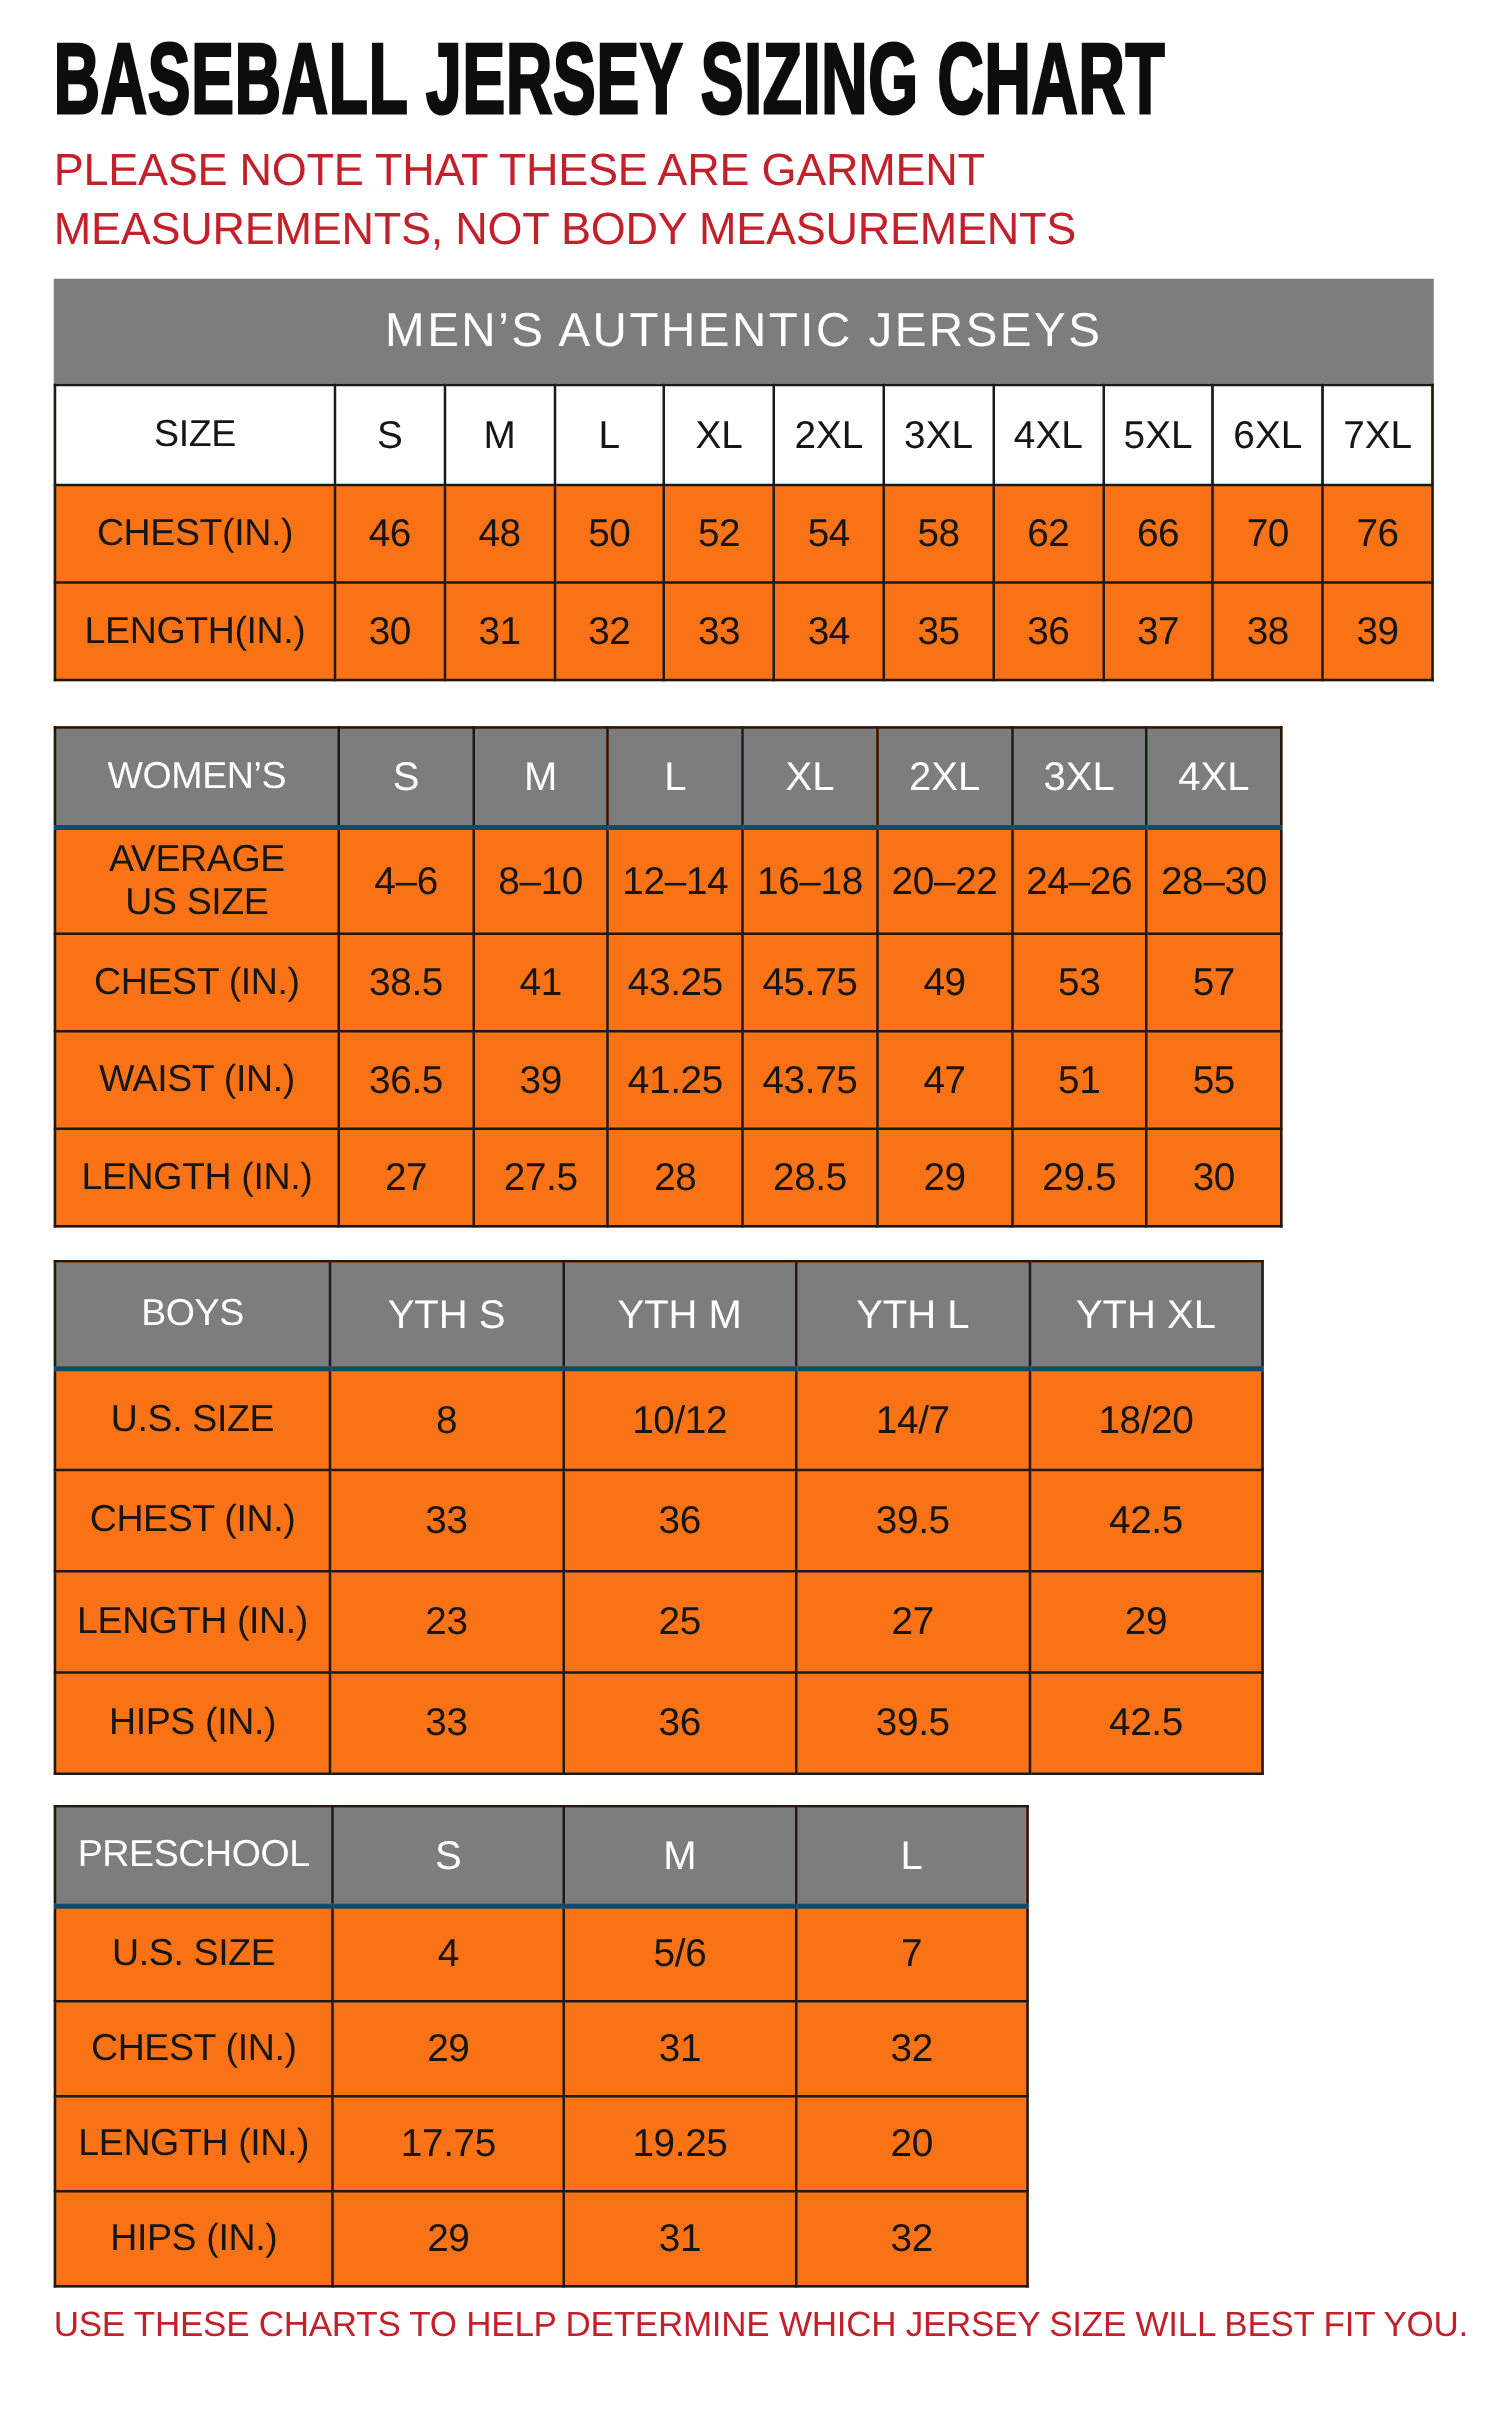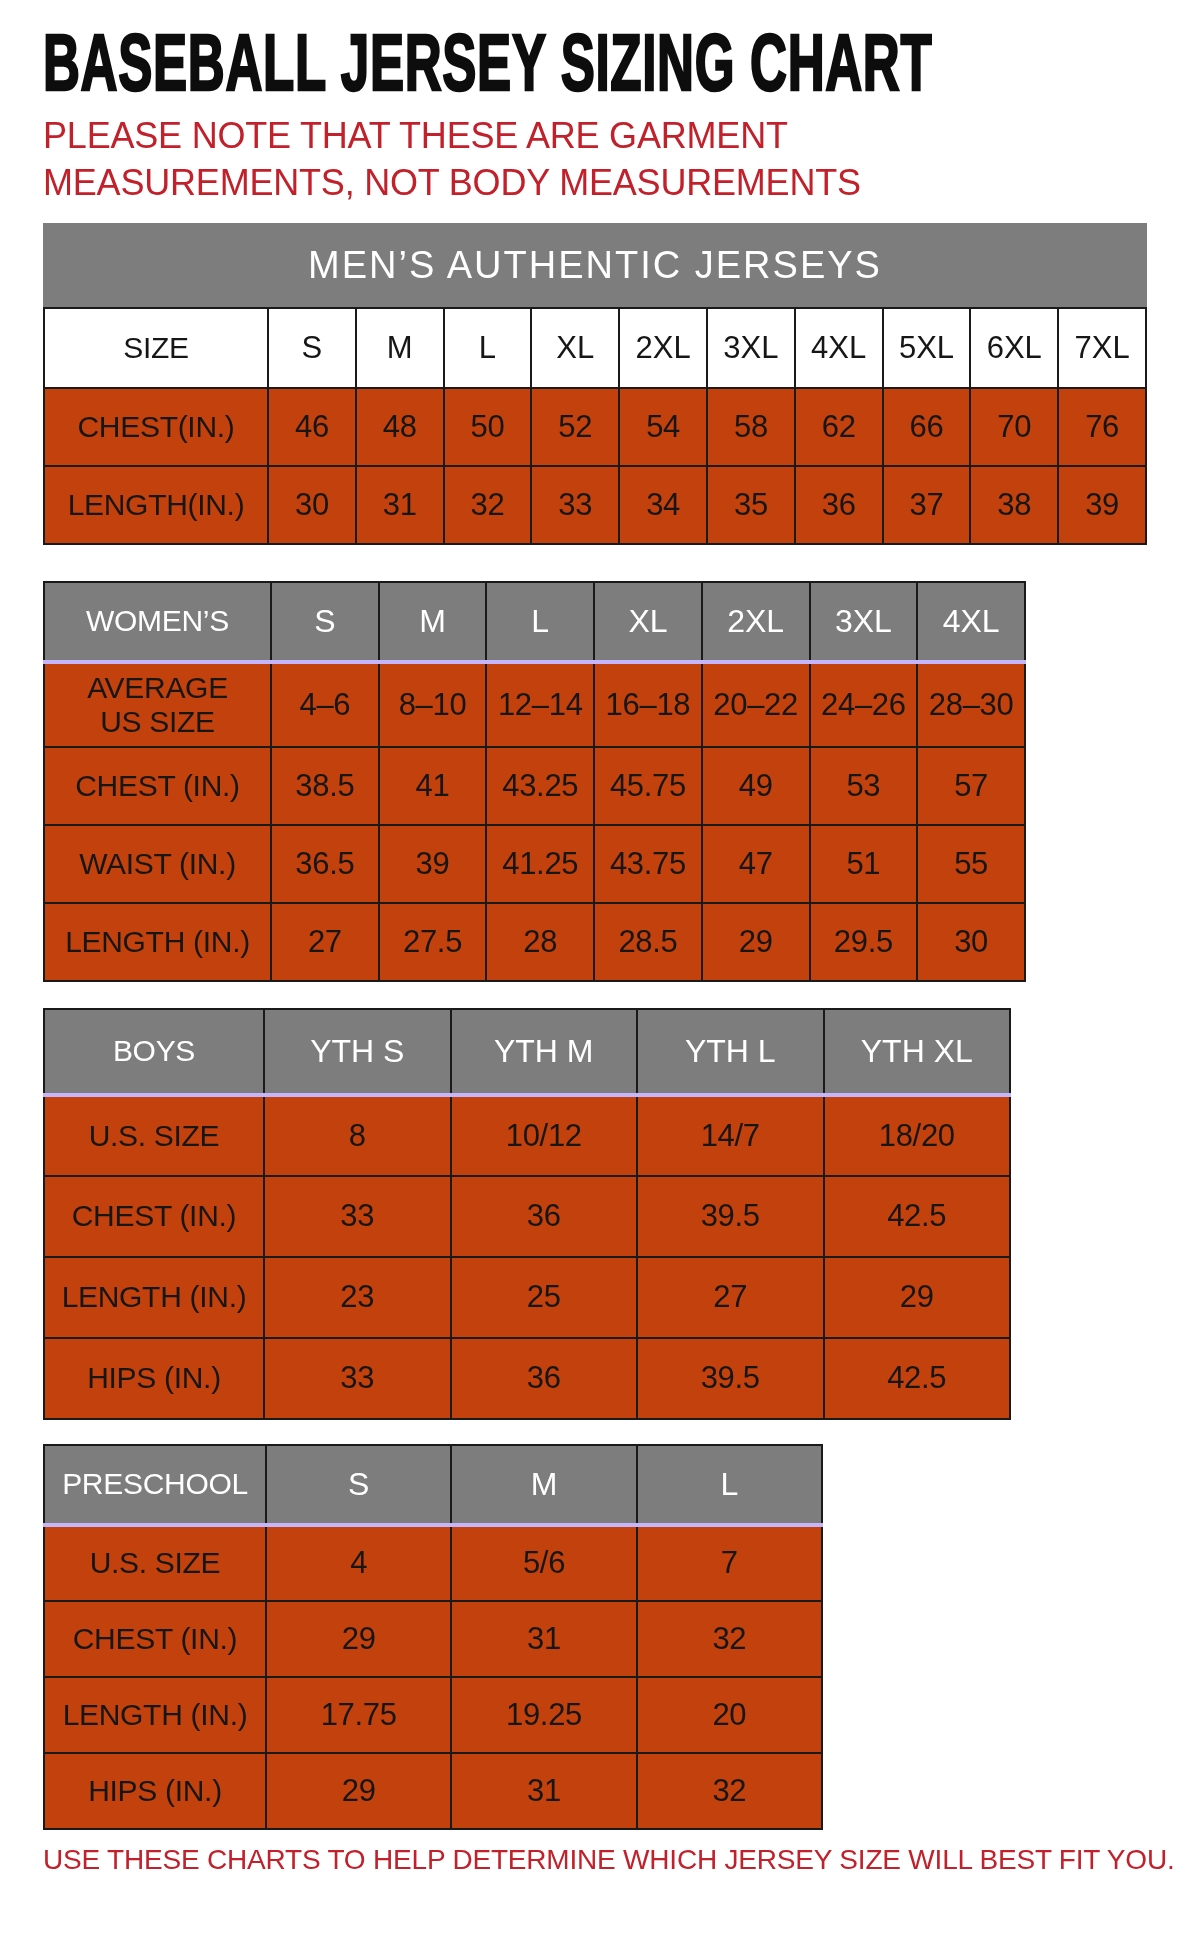--- a/index.html
+++ b/index.html
@@ -59,7 +59,7 @@
   table.sz{
     border-collapse:collapse;
     table-layout:fixed;
-    background:#c2410c;
+    background:#f97316;
   }
   table.sz th, table.sz td{
     border:2px solid #1a1a1a;

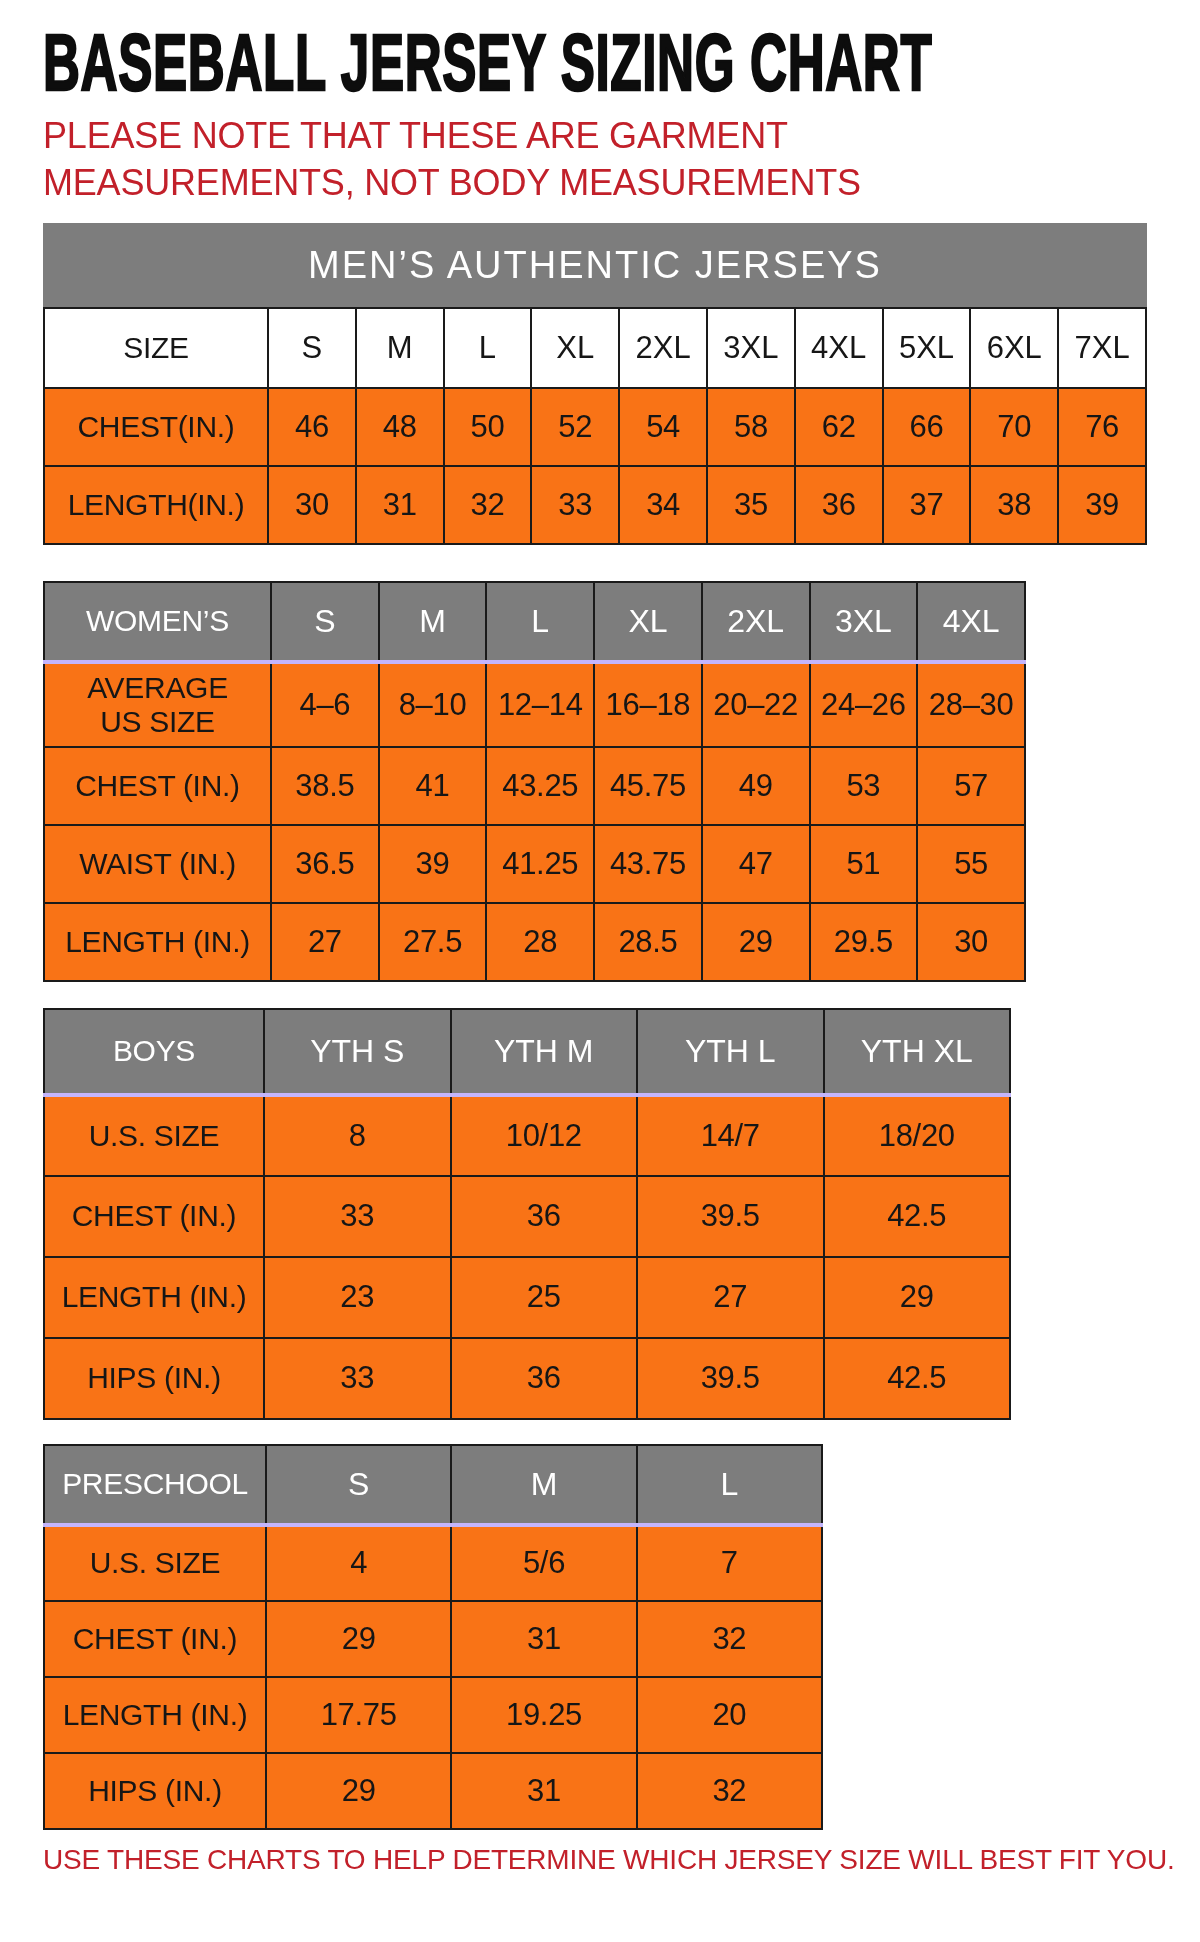--- a/index.html
+++ b/index.html
@@ -83,7 +83,7 @@
     color:#ffffff;
     font-weight:normal;
     font-size:32px;
-    border-bottom:4px solid #c4b5fd;
+    border-bottom:4px solid #0c4a6e;
   }
 
   #tbl-mens{width:1104px;}

